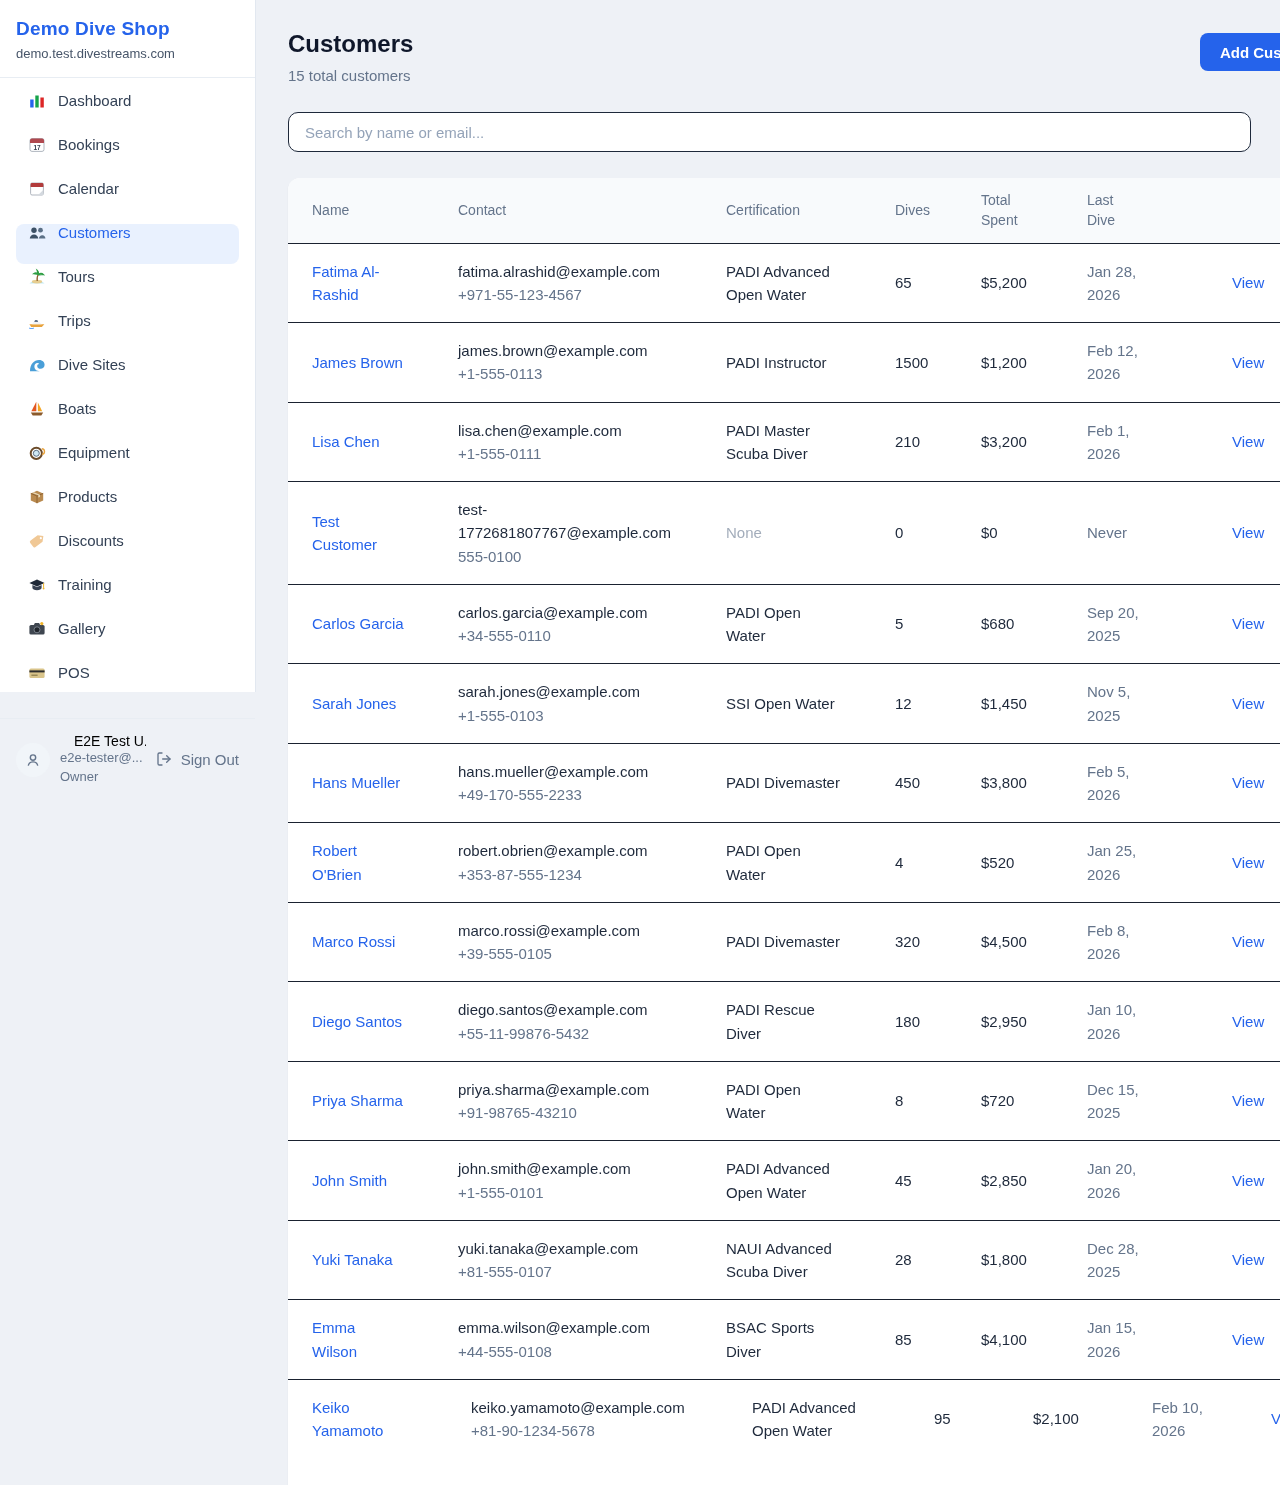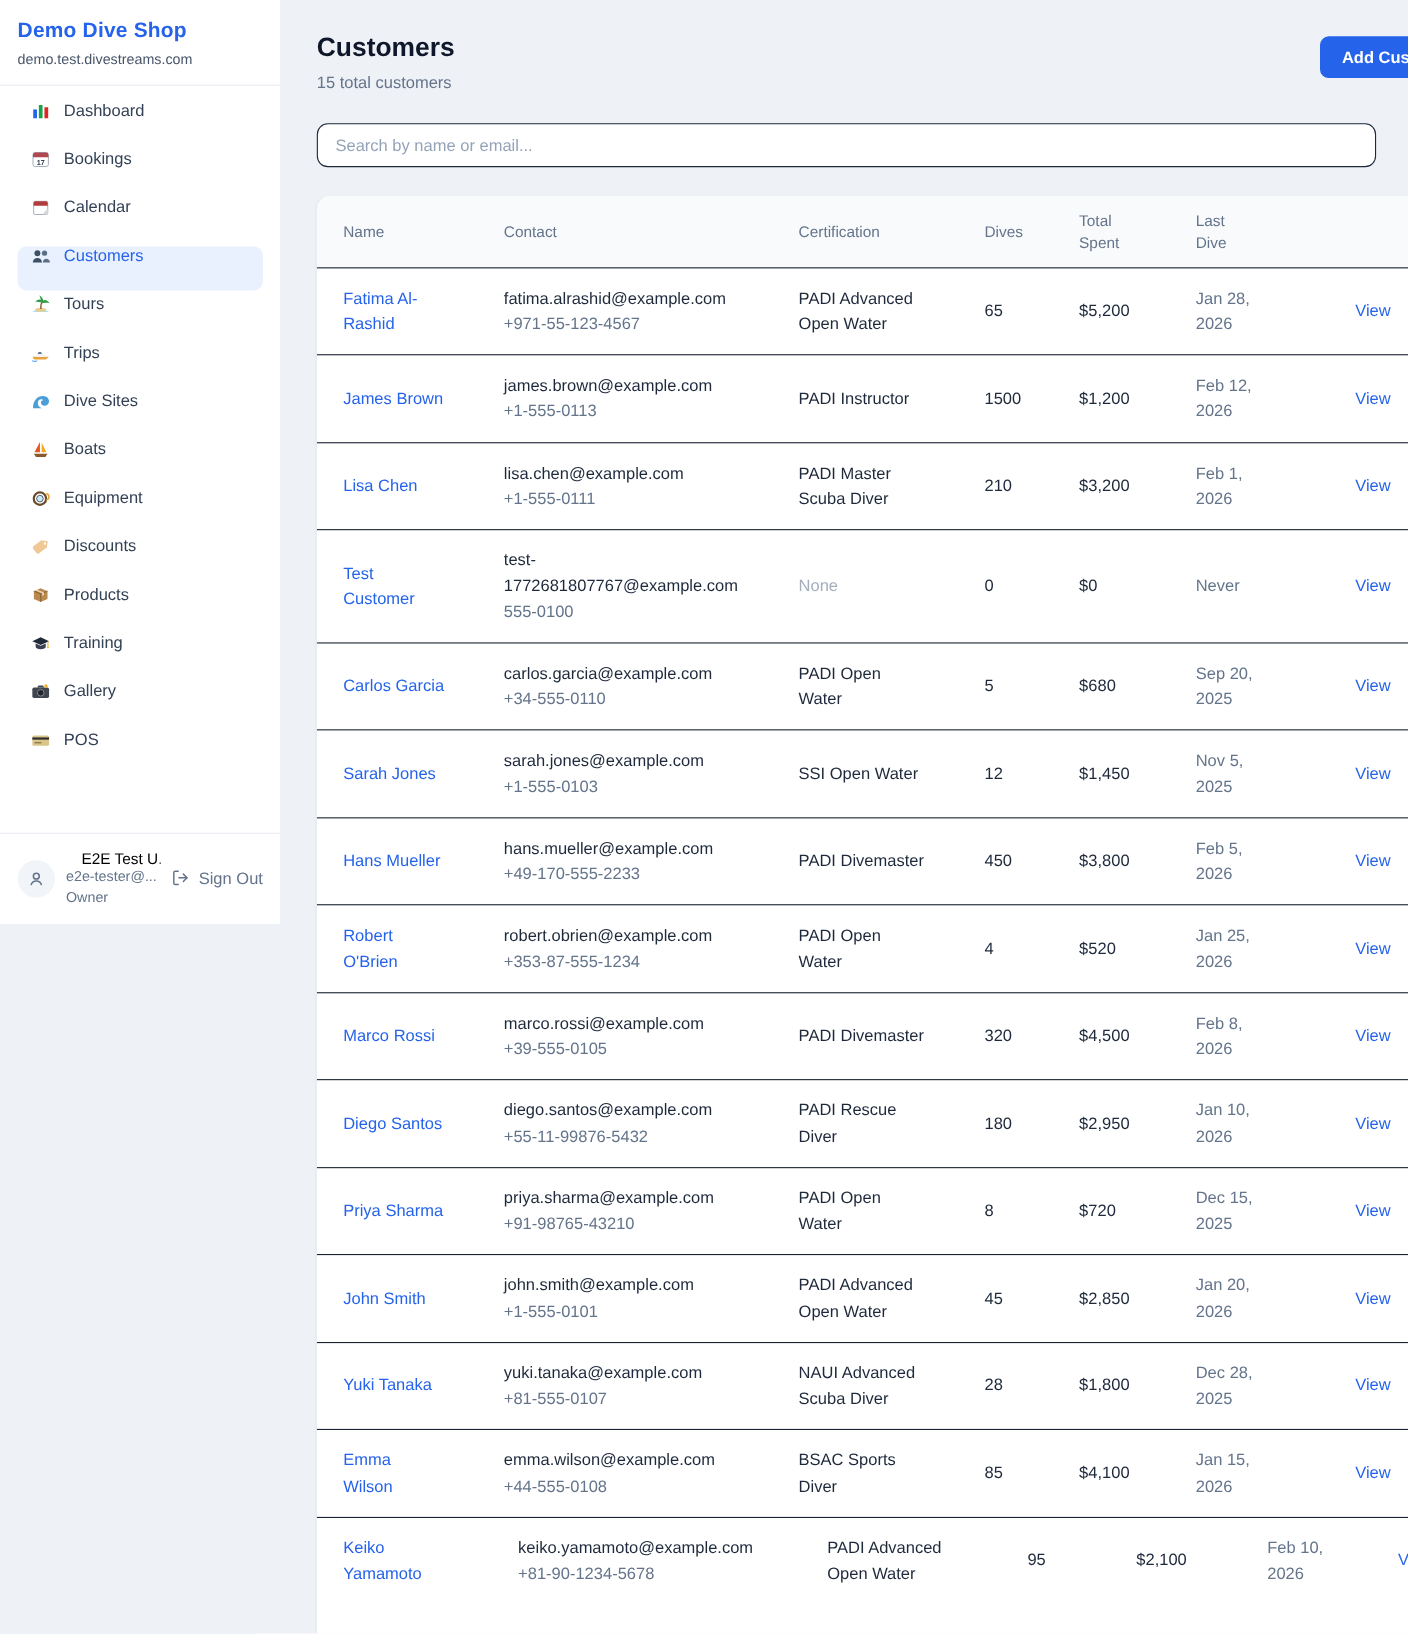--- a/index.html
+++ b/index.html
@@ -14,7 +14,7 @@
 
   
   .sidebar {
-    width:256px; min-width:256px; height:840px;
+    width:256px; min-width:256px; height:692px;
     background:#ffffff;
     border-right:1px solid #e2e8f0;
     display:flex; flex-direction:column;

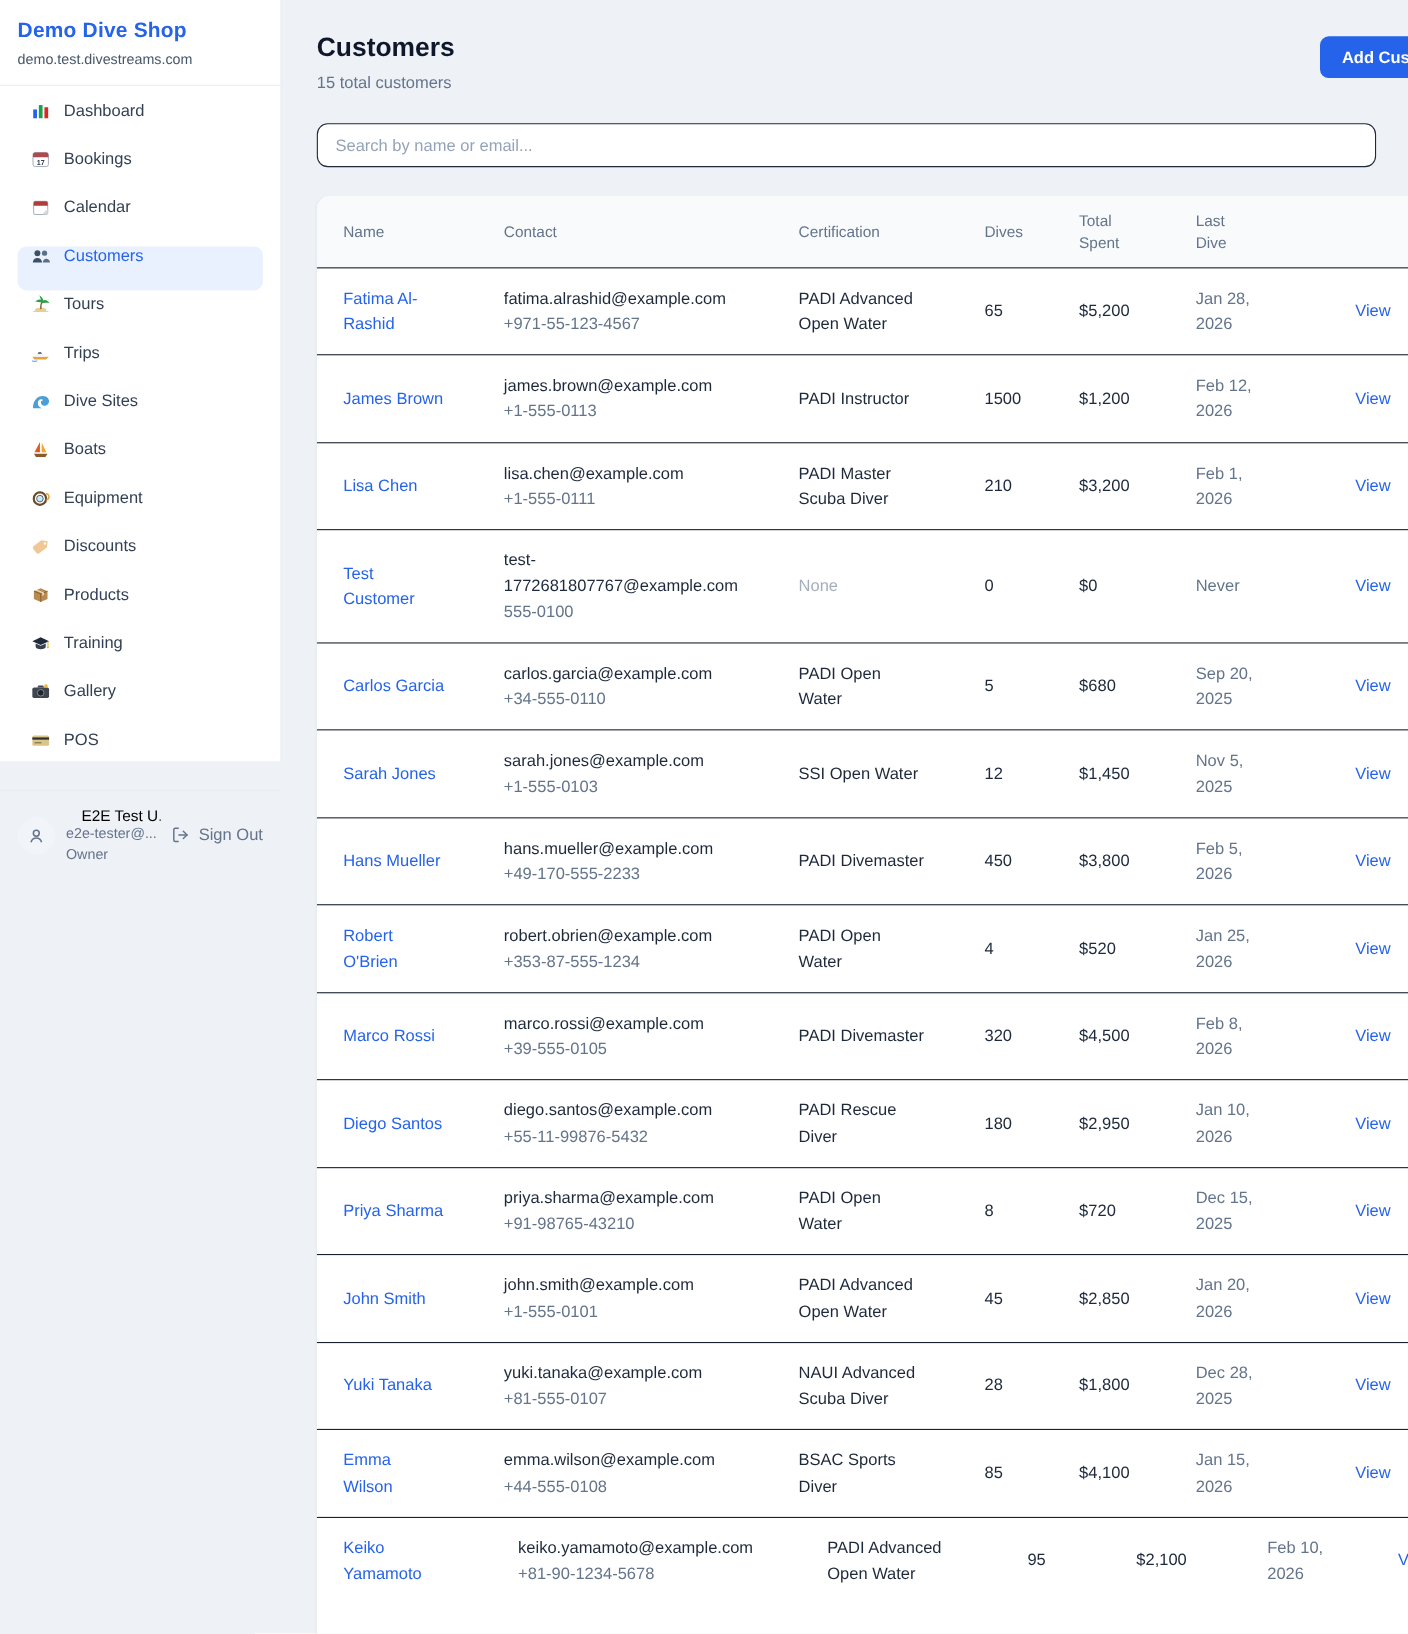--- a/index.html
+++ b/index.html
@@ -202,6 +202,16 @@
         <div class="nav-item">
           <span class="nav-icon">
             <svg viewBox="0 0 18 18">
+              <path d="M2.8 5.4L9 2.8l6.2 2.6v7.2L9 15.2l-6.2-2.6z" fill="#b98a4f"></path>
+              <path d="M2.8 5.4L9 8l6.2-2.6M9 8v7.2" stroke="#8a5f2e" stroke-width="0.9" fill="none"></path>
+              <path d="M5.8 4.2l6.2 2.5v2.2l-1.7.7V7.3L4.2 4.9z" fill="#e8d9b8"></path>
+            </svg>
+          </span>
+          <span>Products</span>
+        </div>
+        <div class="nav-item">
+          <span class="nav-icon">
+            <svg viewBox="0 0 18 18">
               <g transform="rotate(8 9 9)">
                 <path d="M2.6 9.3L8.8 3.1h5.8v5.8l-6.2 6.2a1.8 1.8 0 0 1-2.6 0L2.6 11.9a1.8 1.8 0 0 1 0-2.6z" fill="#f0c896"></path>
                 <circle cx="12.4" cy="5.6" r="1.1" fill="#fff"></circle>
@@ -209,16 +219,6 @@
             </svg>
           </span>
           <span>Discounts</span>
-        </div>
-        <div class="nav-item">
-          <span class="nav-icon">
-            <svg viewBox="0 0 18 18">
-              <path d="M2.8 5.4L9 2.8l6.2 2.6v7.2L9 15.2l-6.2-2.6z" fill="#b98a4f"></path>
-              <path d="M2.8 5.4L9 8l6.2-2.6M9 8v7.2" stroke="#8a5f2e" stroke-width="0.9" fill="none"></path>
-              <path d="M5.8 4.2l6.2 2.5v2.2l-1.7.7V7.3L4.2 4.9z" fill="#e8d9b8"></path>
-            </svg>
-          </span>
-          <span>Products</span>
         </div>
         <div class="nav-item">
           <span class="nav-icon">

